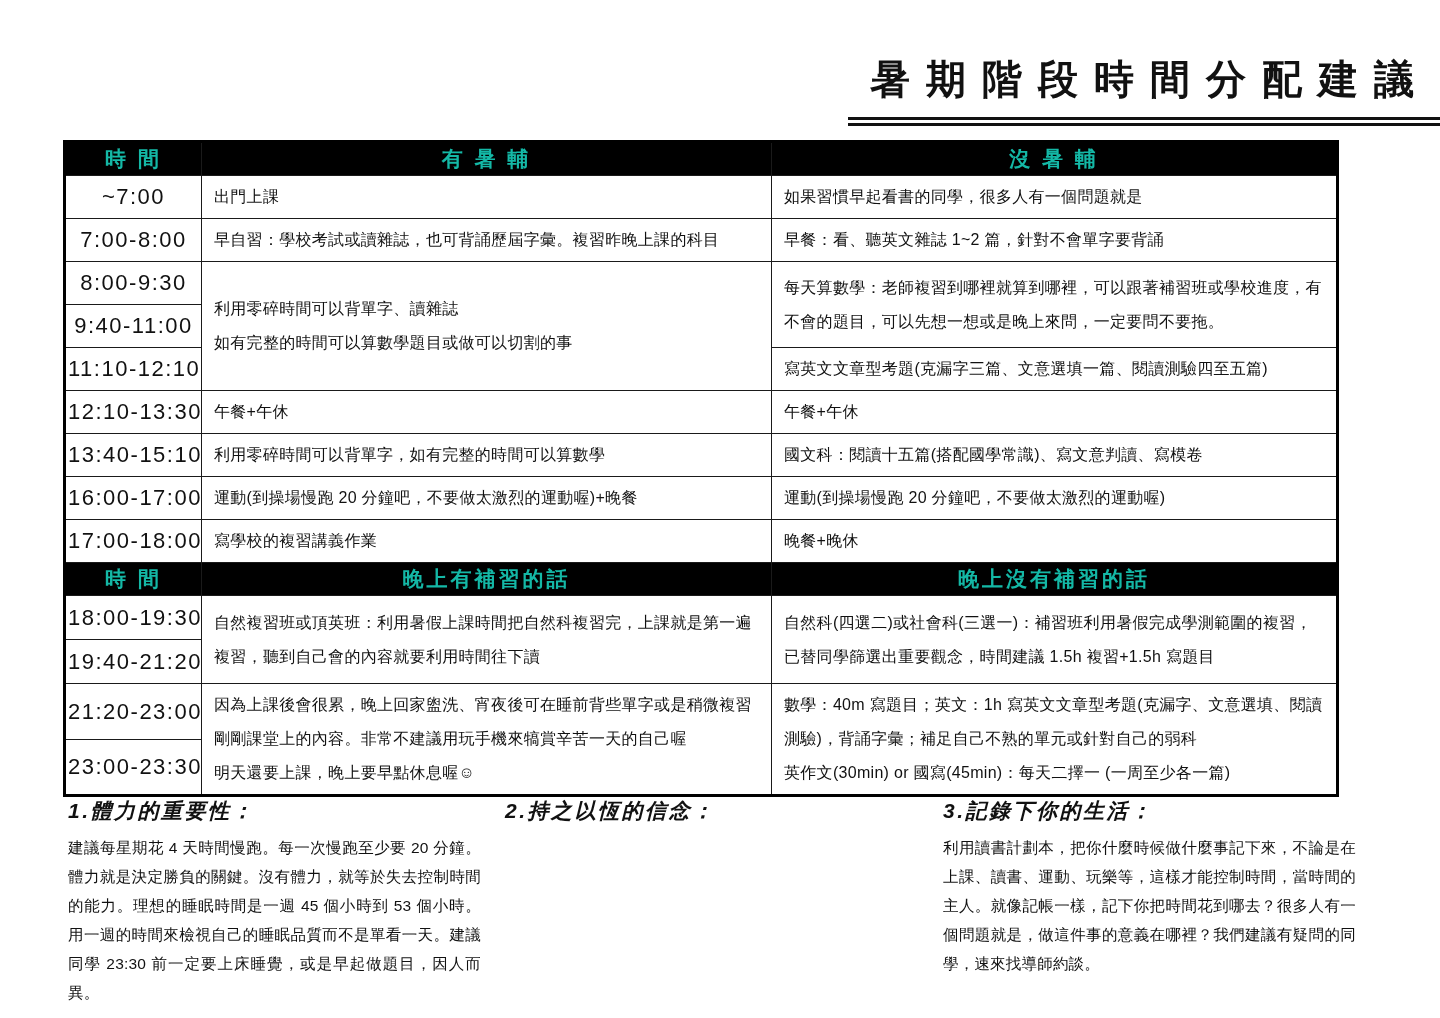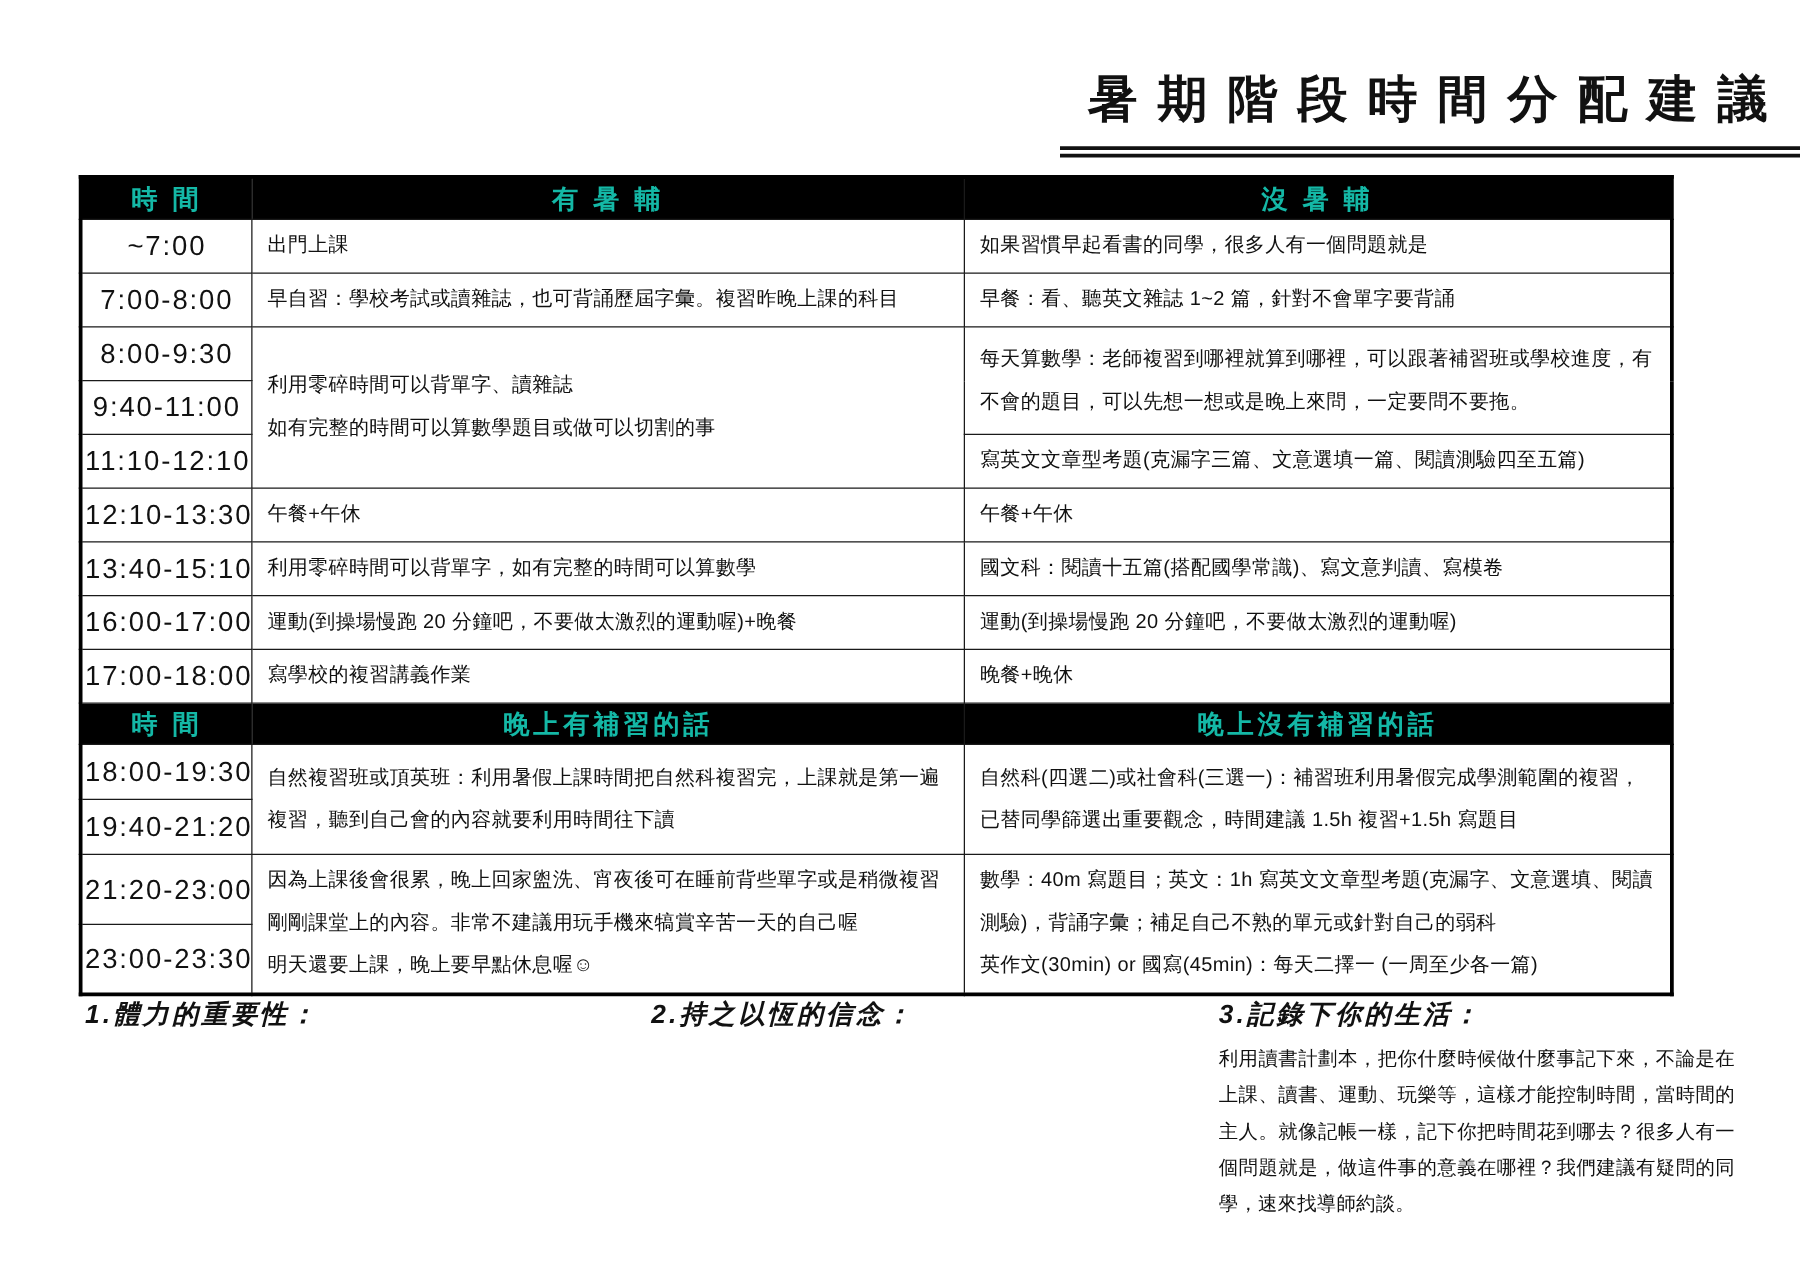--- a/index.html
+++ b/index.html
@@ -75,7 +75,7 @@
     width: 1312px;
     display: grid;
     grid-template-columns: 413px 414px 413px;
-    column-gap: 40px;
+    column-gap: 24px;
   }
   .footnote-title {
     font-size: 21px;

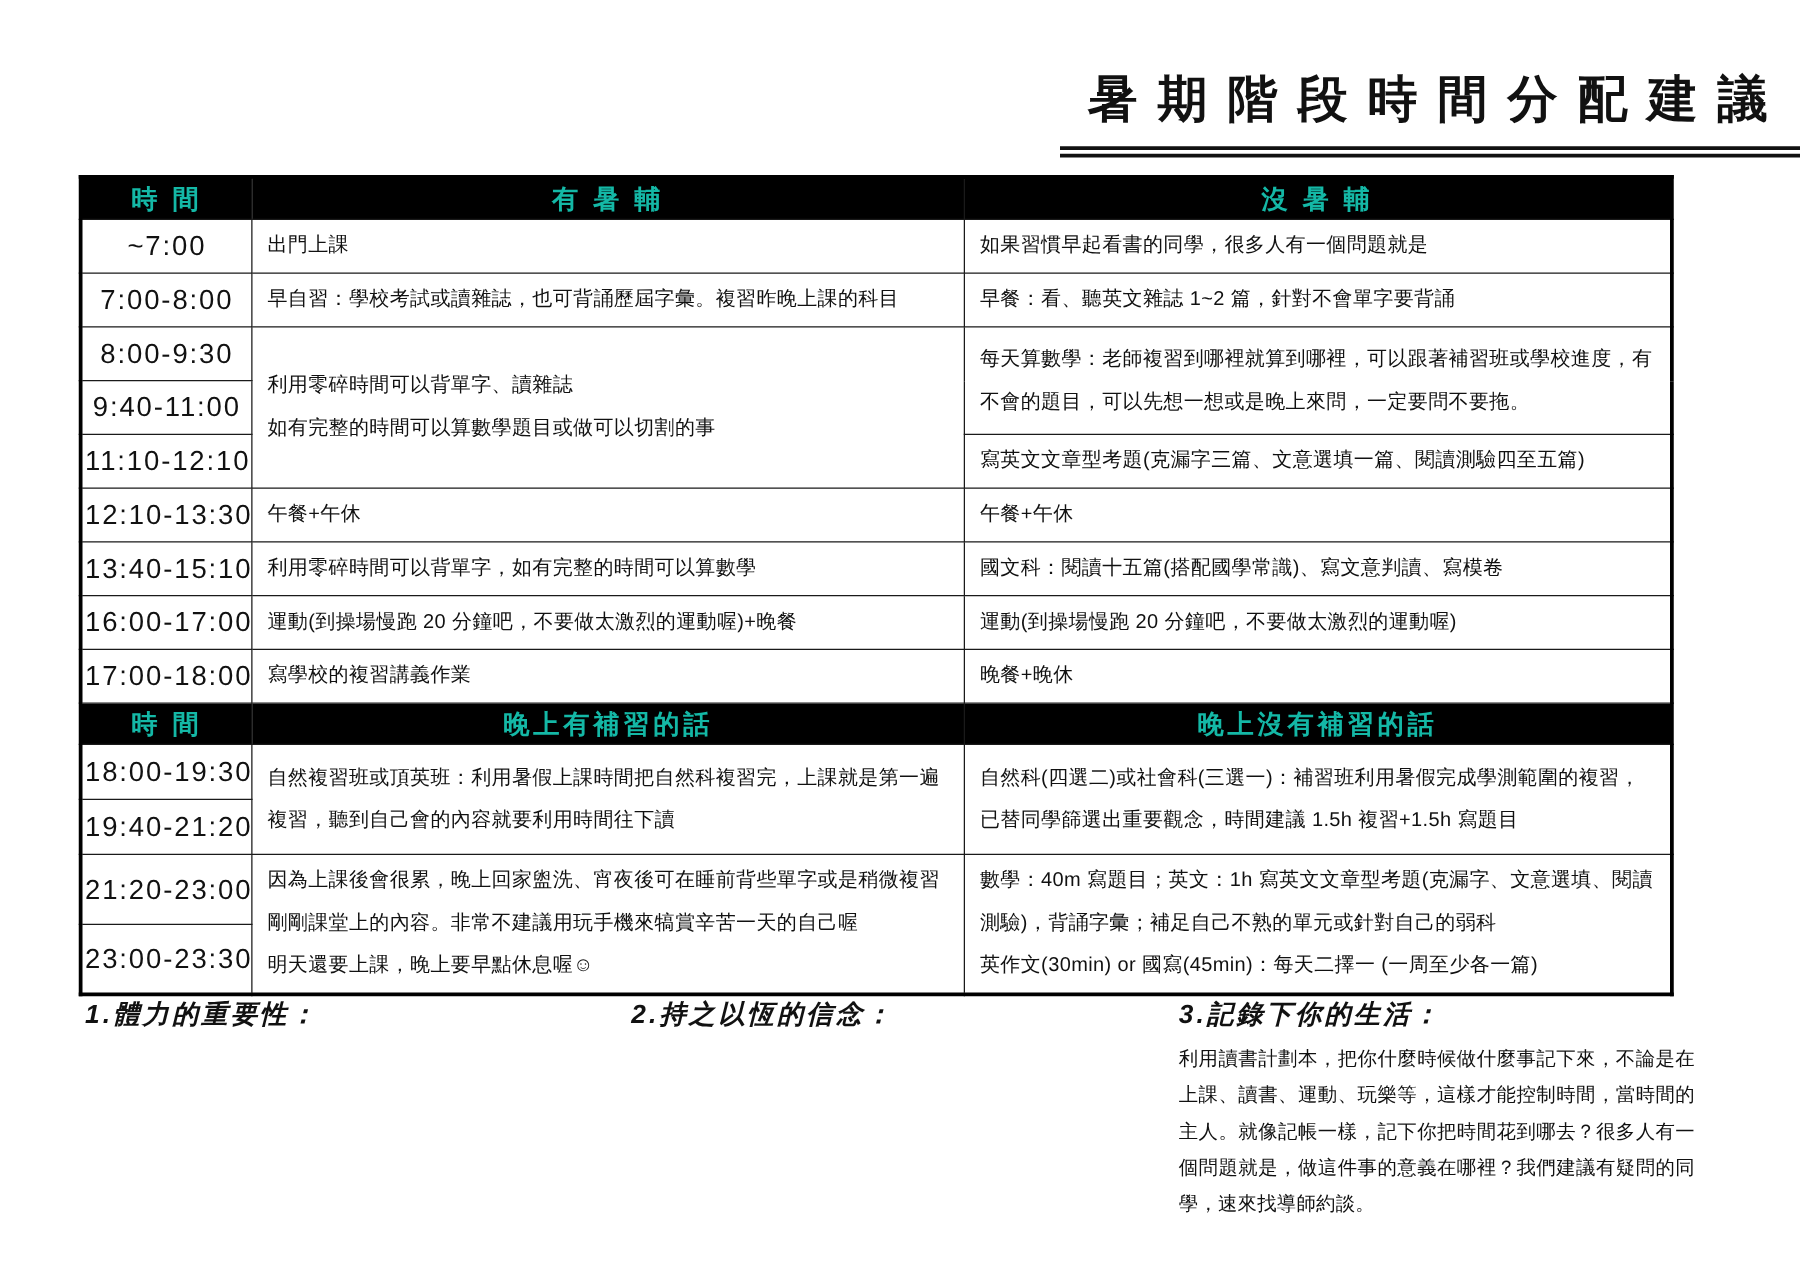--- a/index.html
+++ b/index.html
@@ -204,6 +204,7 @@
 <div class="footnotes">
   <div class="footnote">
     <p class="footnote-title">1.體力的重要性：</p>
+    <p class="footnote-body">建議每星期花 4 天時間慢跑。每一次慢跑至少要 20 分鐘。體力就是決定勝負的關鍵。沒有體力，就等於失去控制時間的能力。理想的睡眠時間是一週 45 個小時到 53 個小時。用一週的時間來檢視自己的睡眠品質而不是單看一天。建議同學 23:30 前一定要上床睡覺，或是早起做題目，因人而異。</p>
   </div>
   <div class="footnote">
     <p class="footnote-title">2.持之以恆的信念：</p>

